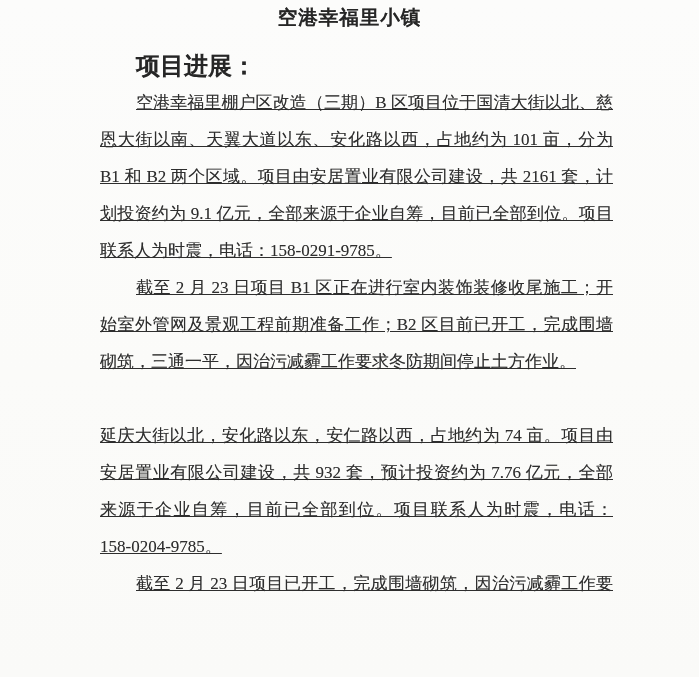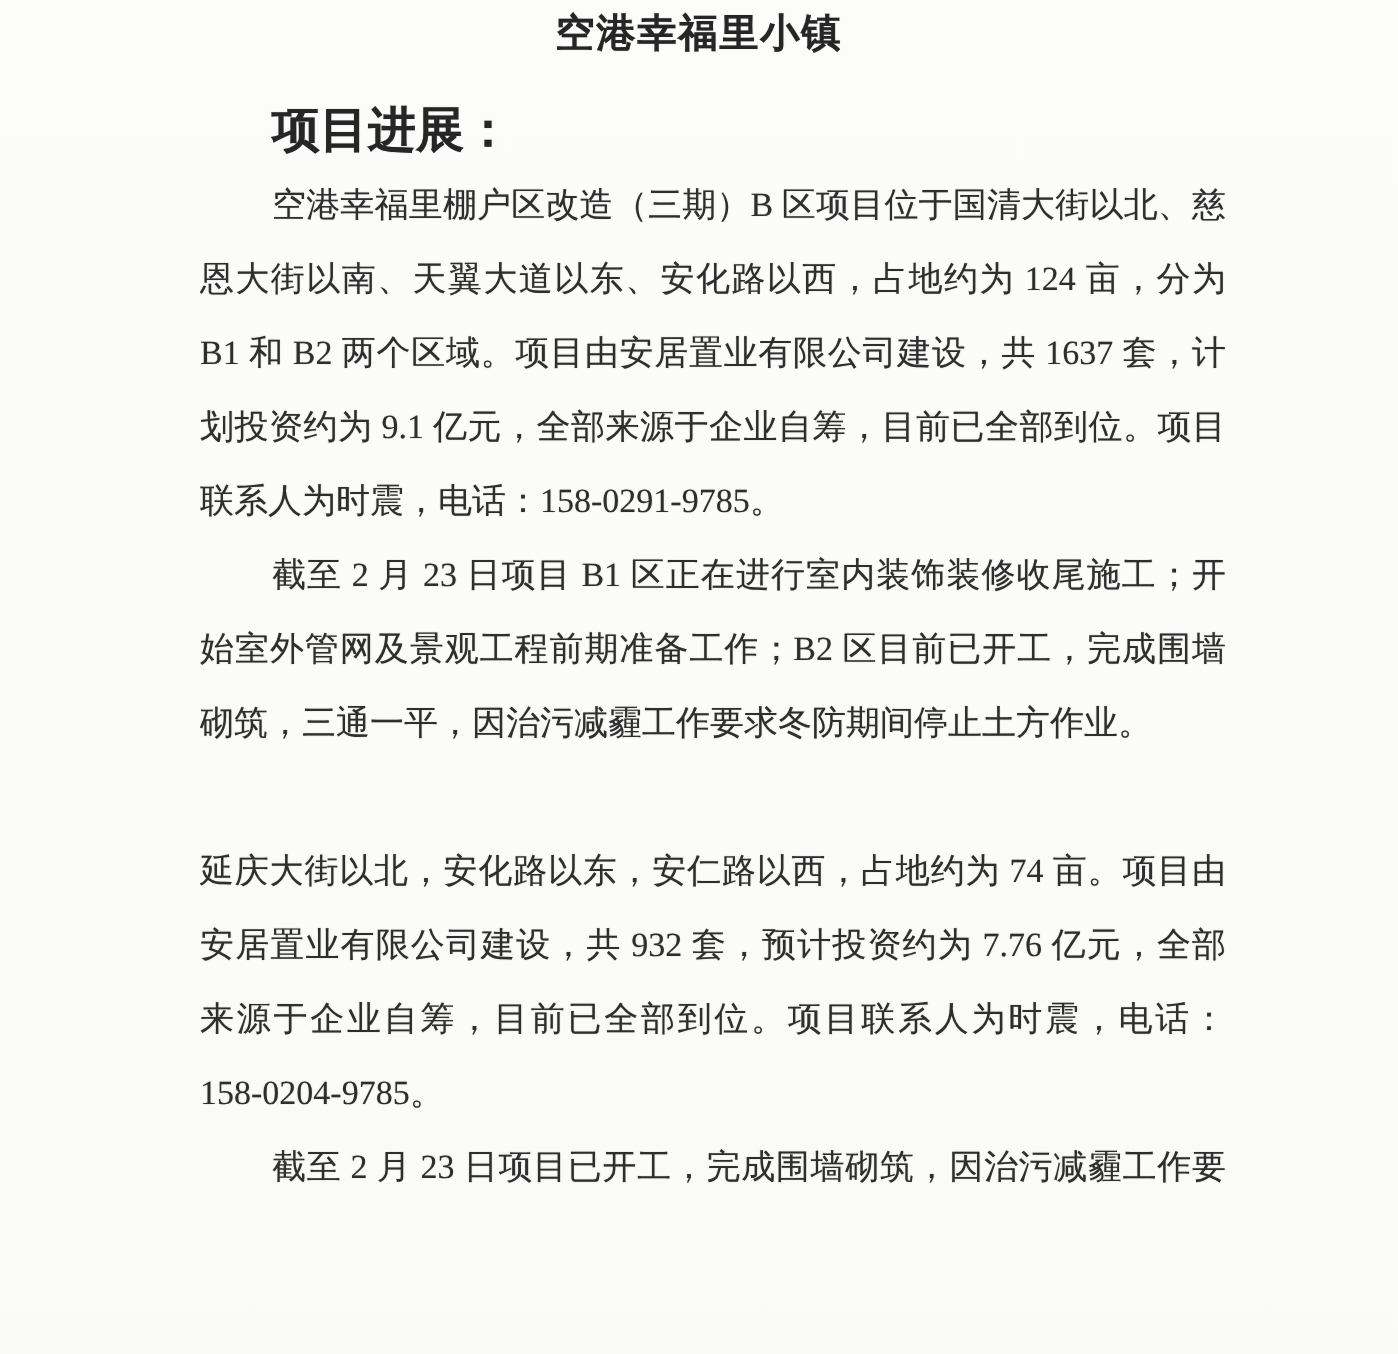--- a/index.html
+++ b/index.html
@@ -59,6 +59,7 @@
     white-space: normal;
     color: #2e2e2e;
     text-shadow: 0 0 0.6px rgba(30,30,30,0.35);
+    text-decoration: underline;
   }
   
   .j {

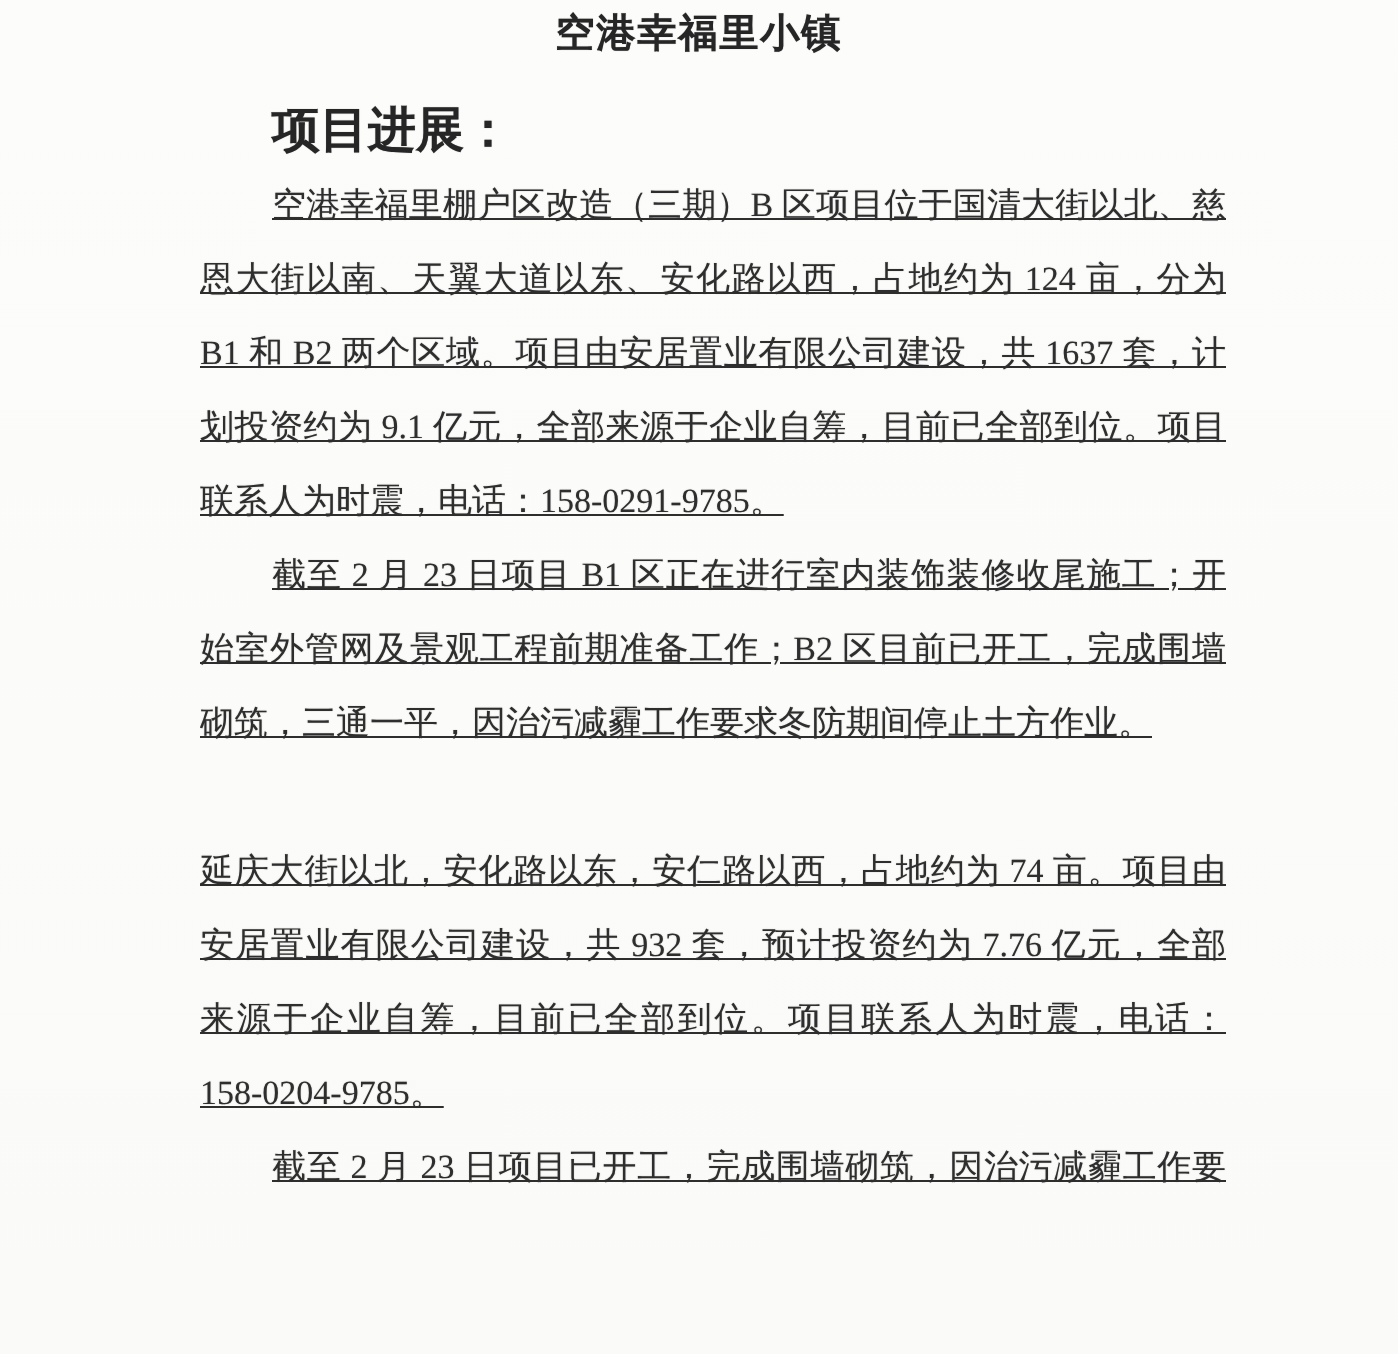--- a/index.html
+++ b/index.html
@@ -100,7 +100,7 @@
   <div class="content">
 
     <div class="line j ind">空港幸福里棚户区改造（三期）B 区项目位于国清大街以北、慈</div>
-    <div class="line j">恩大街以南、天翼大道以东、安化路以西，占地约为 124 亩，分为</div>
+    <div class="line j">恩大街以南、天翼大道以东、安化路以西，占地约为 101 亩，分为</div>
     <div class="line j">B1 和 B2 两个区域。项目由安居置业有限公司建设，共 1637 套，计</div>
     <div class="line j">划投资约为 9.1 亿元，全部来源于企业自筹，目前已全部到位。项目</div>
     <div class="line l">联系人为时震，电话：158-0291-9785。</div>

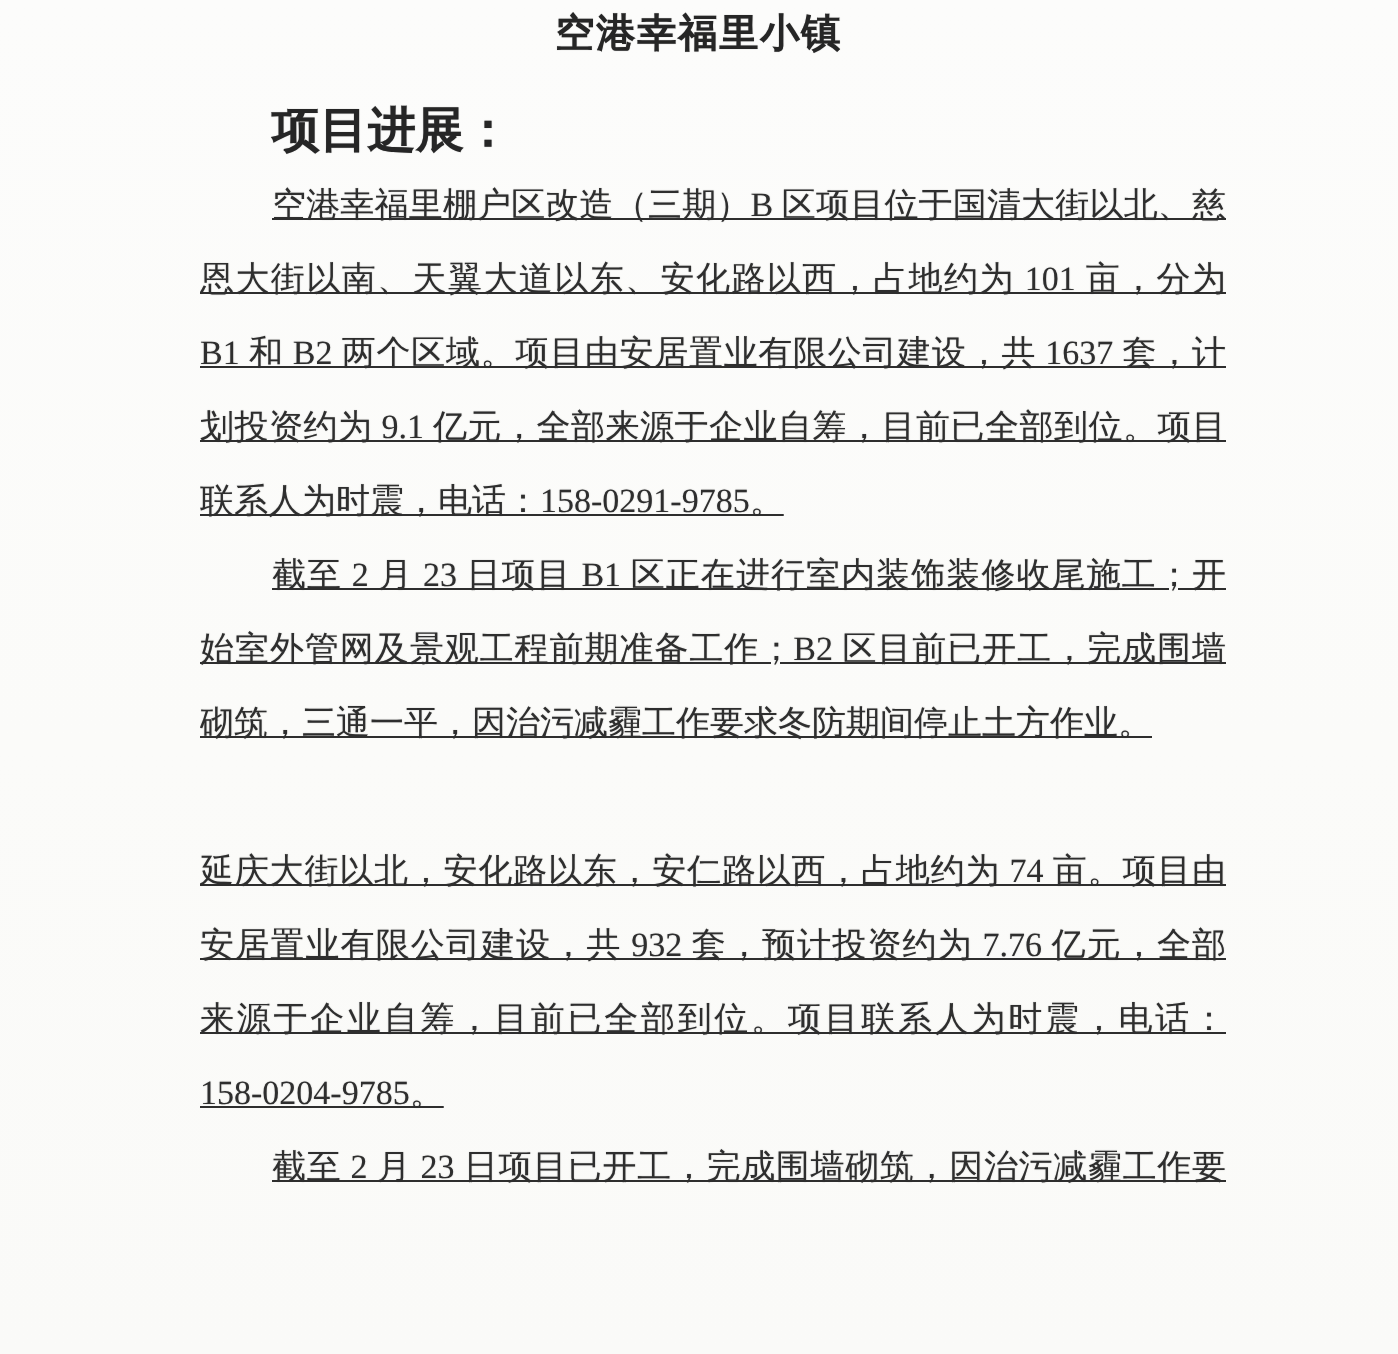--- a/index.html
+++ b/index.html
@@ -101,7 +101,7 @@
 
     <div class="line j ind">空港幸福里棚户区改造（三期）B 区项目位于国清大街以北、慈</div>
     <div class="line j">恩大街以南、天翼大道以东、安化路以西，占地约为 101 亩，分为</div>
-    <div class="line j">B1 和 B2 两个区域。项目由安居置业有限公司建设，共 1637 套，计</div>
+    <div class="line j">B1 和 B2 两个区域。项目由安居置业有限公司建设，共 2161 套，计</div>
     <div class="line j">划投资约为 9.1 亿元，全部来源于企业自筹，目前已全部到位。项目</div>
     <div class="line l">联系人为时震，电话：158-0291-9785。</div>
 

